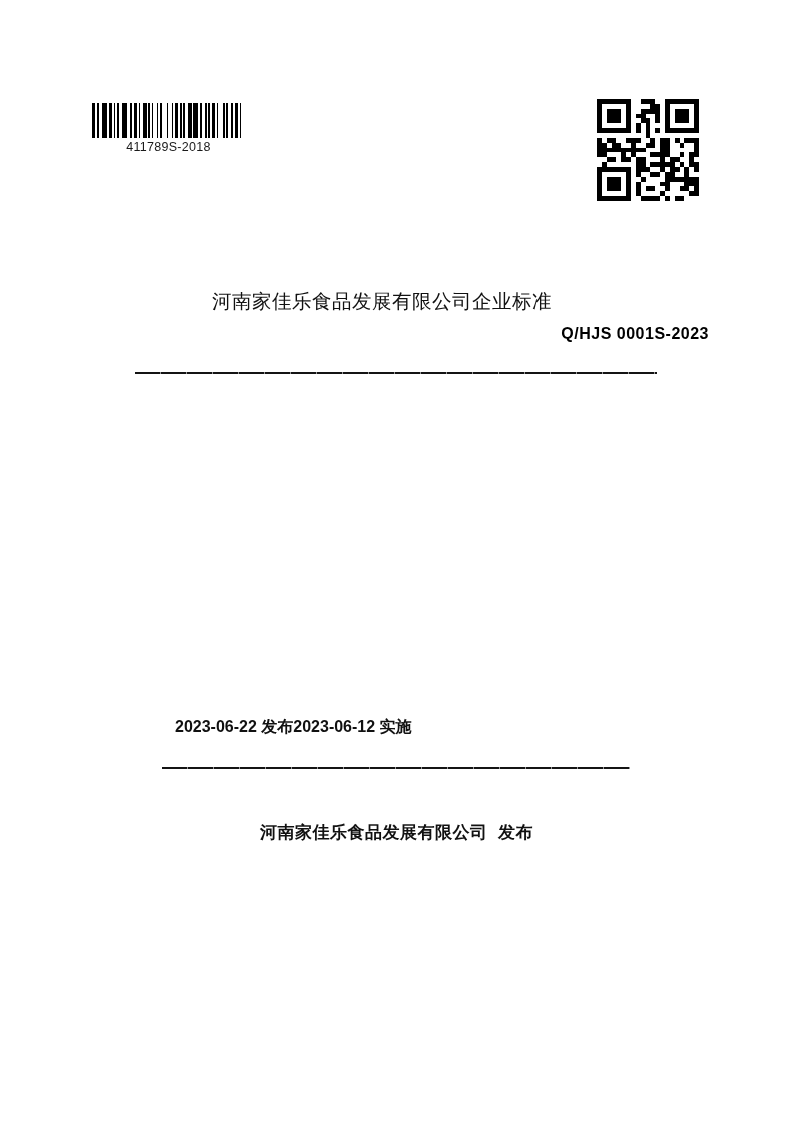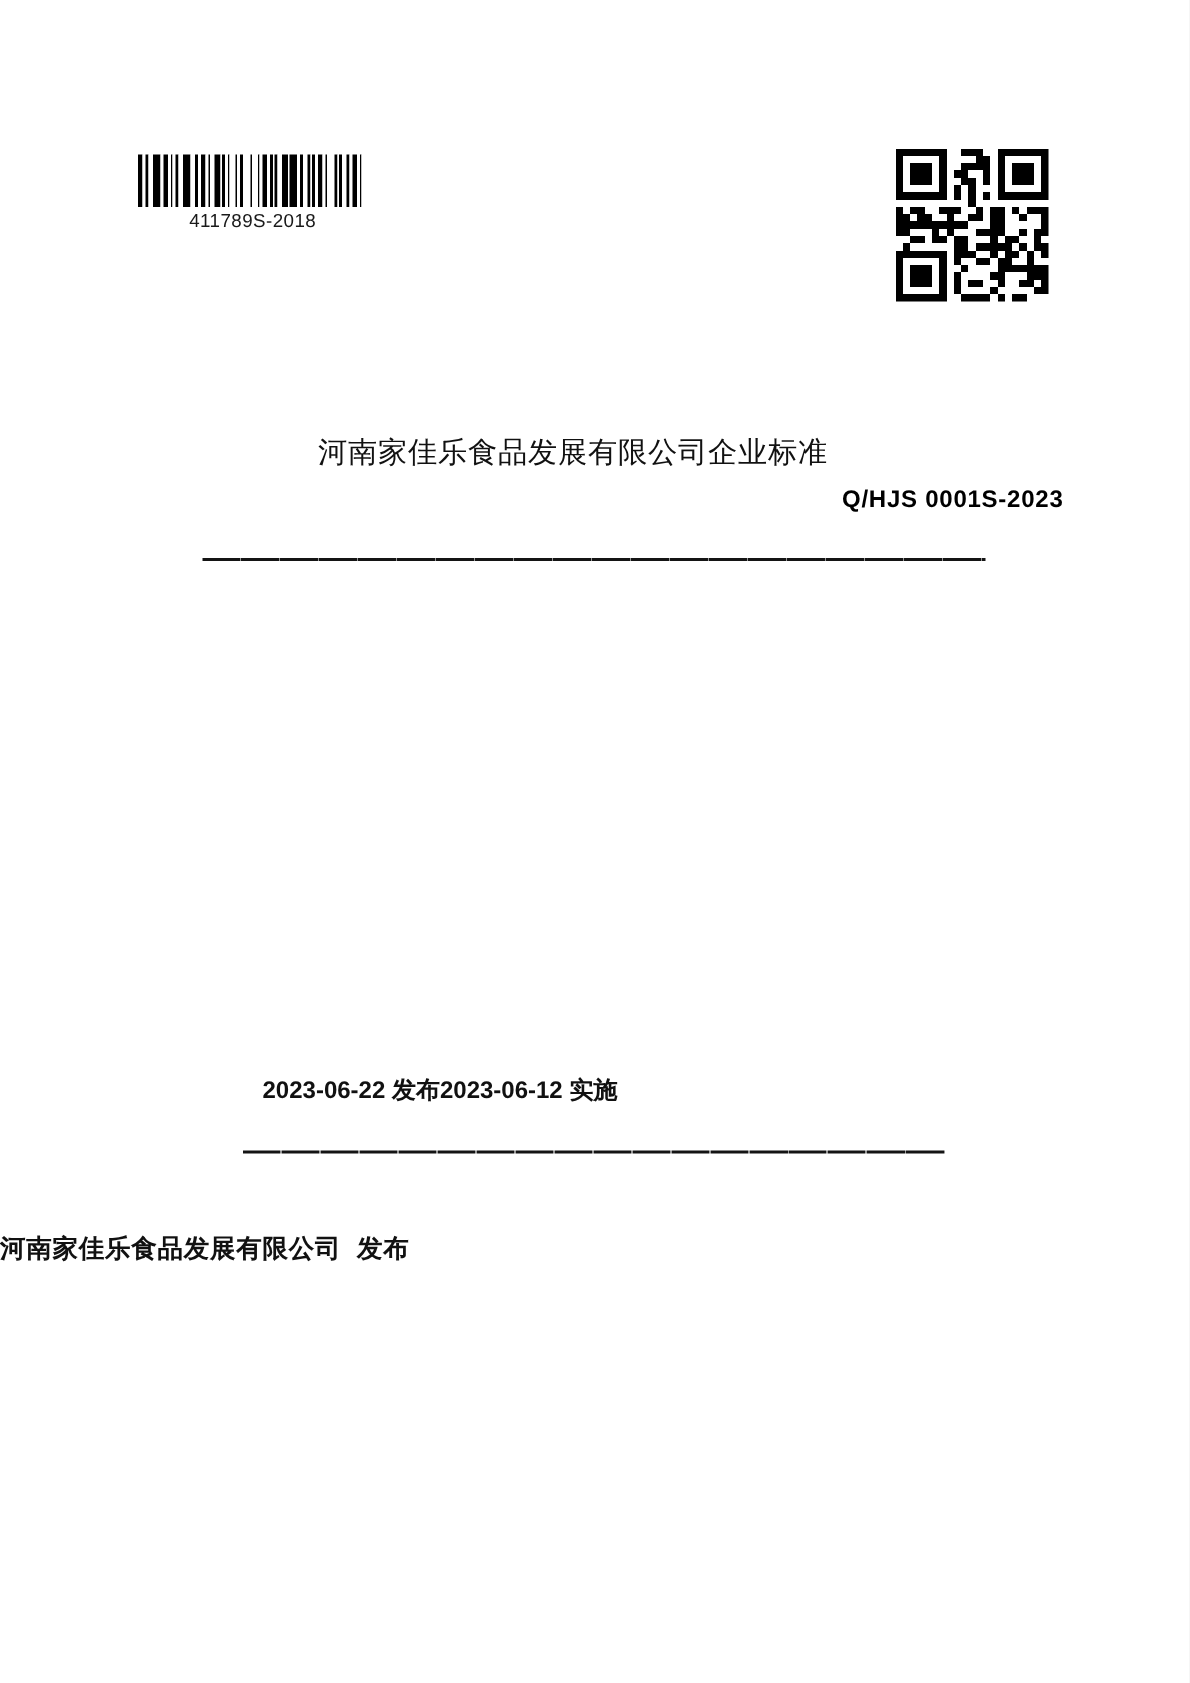--- a/index.html
+++ b/index.html
@@ -118,7 +118,7 @@
     top: 821px;
     left: 0;
     width: 793px;
-    text-align: left;
+    text-align: center;
     font-size: 17px;
     font-weight: 700;
     letter-spacing: 0.5px;

